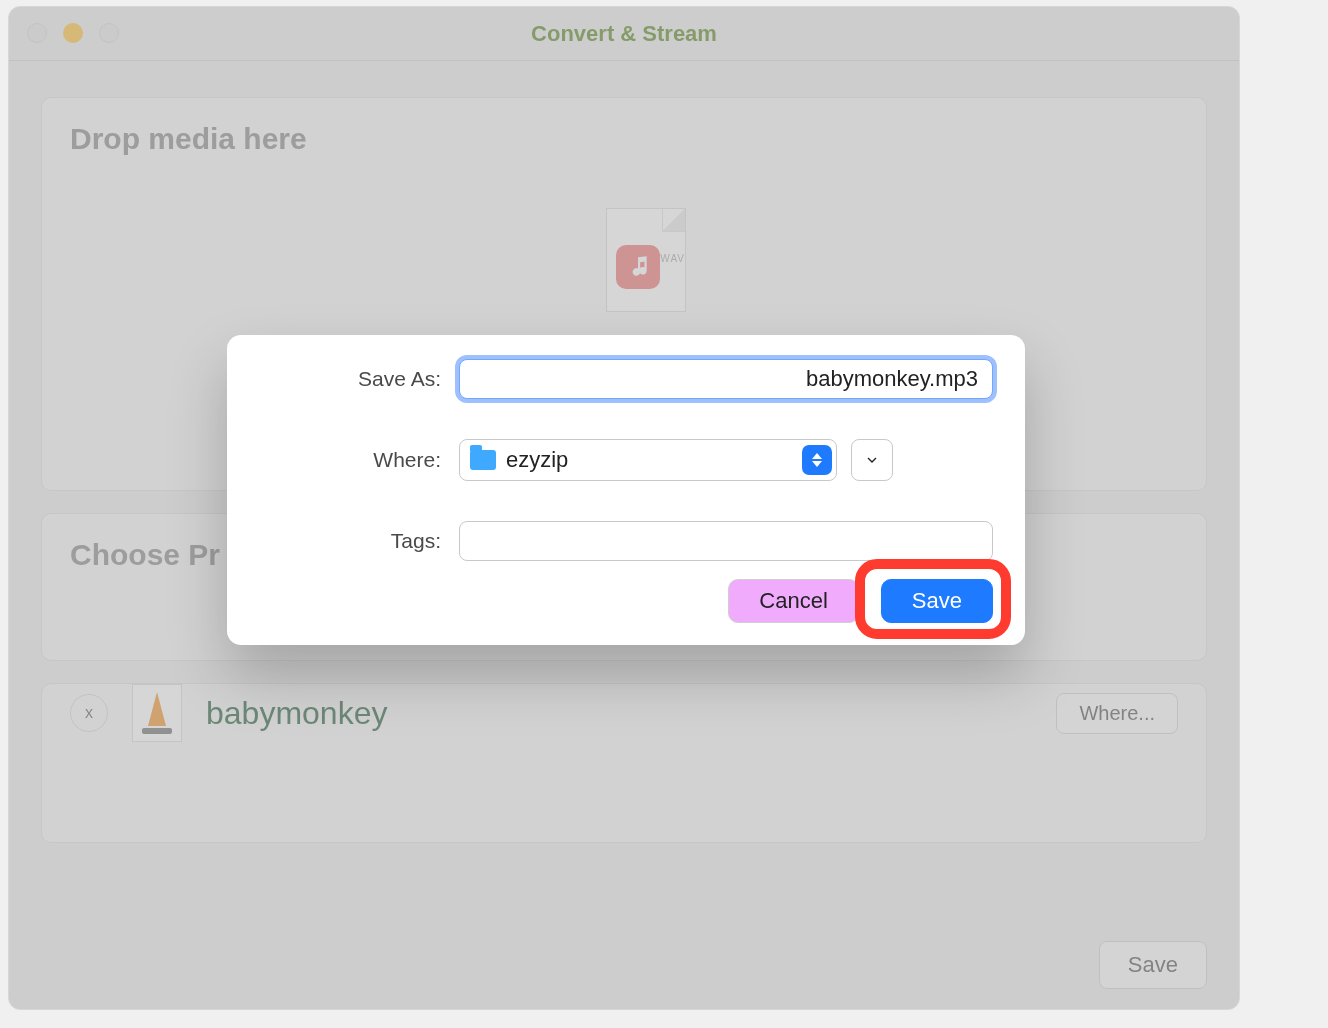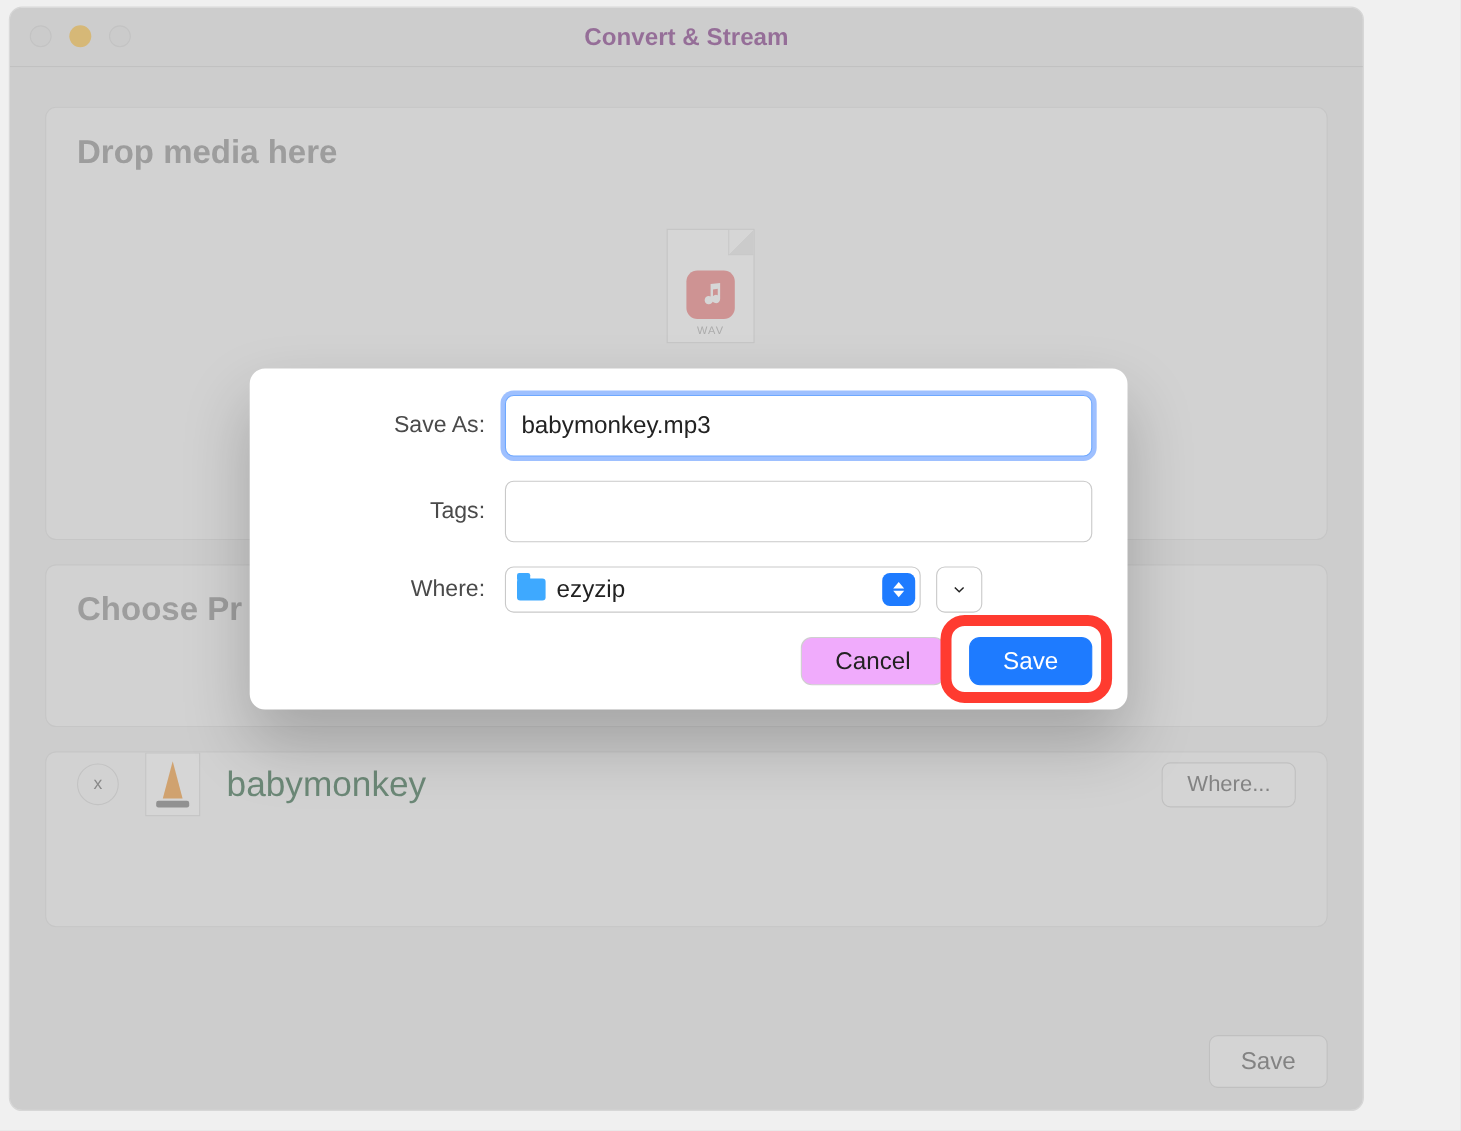--- a/index.html
+++ b/index.html
@@ -36,7 +36,7 @@
   .dot.close { background: #e6e6e6; border:1px solid #d5d5d5; }
   .dot.min   { background: #febc2e; }
   .dot.max   { background: #e6e6e6; border:1px solid #d5d5d5; }
-  .title { font-weight: 700; font-size: 22px; color:#701a75; }
+  .title { font-weight: 700; font-size: 22px; color:#4d7c0f; }
 
   .content {
     position:absolute; left:0; right:0; top:54px; bottom:0;

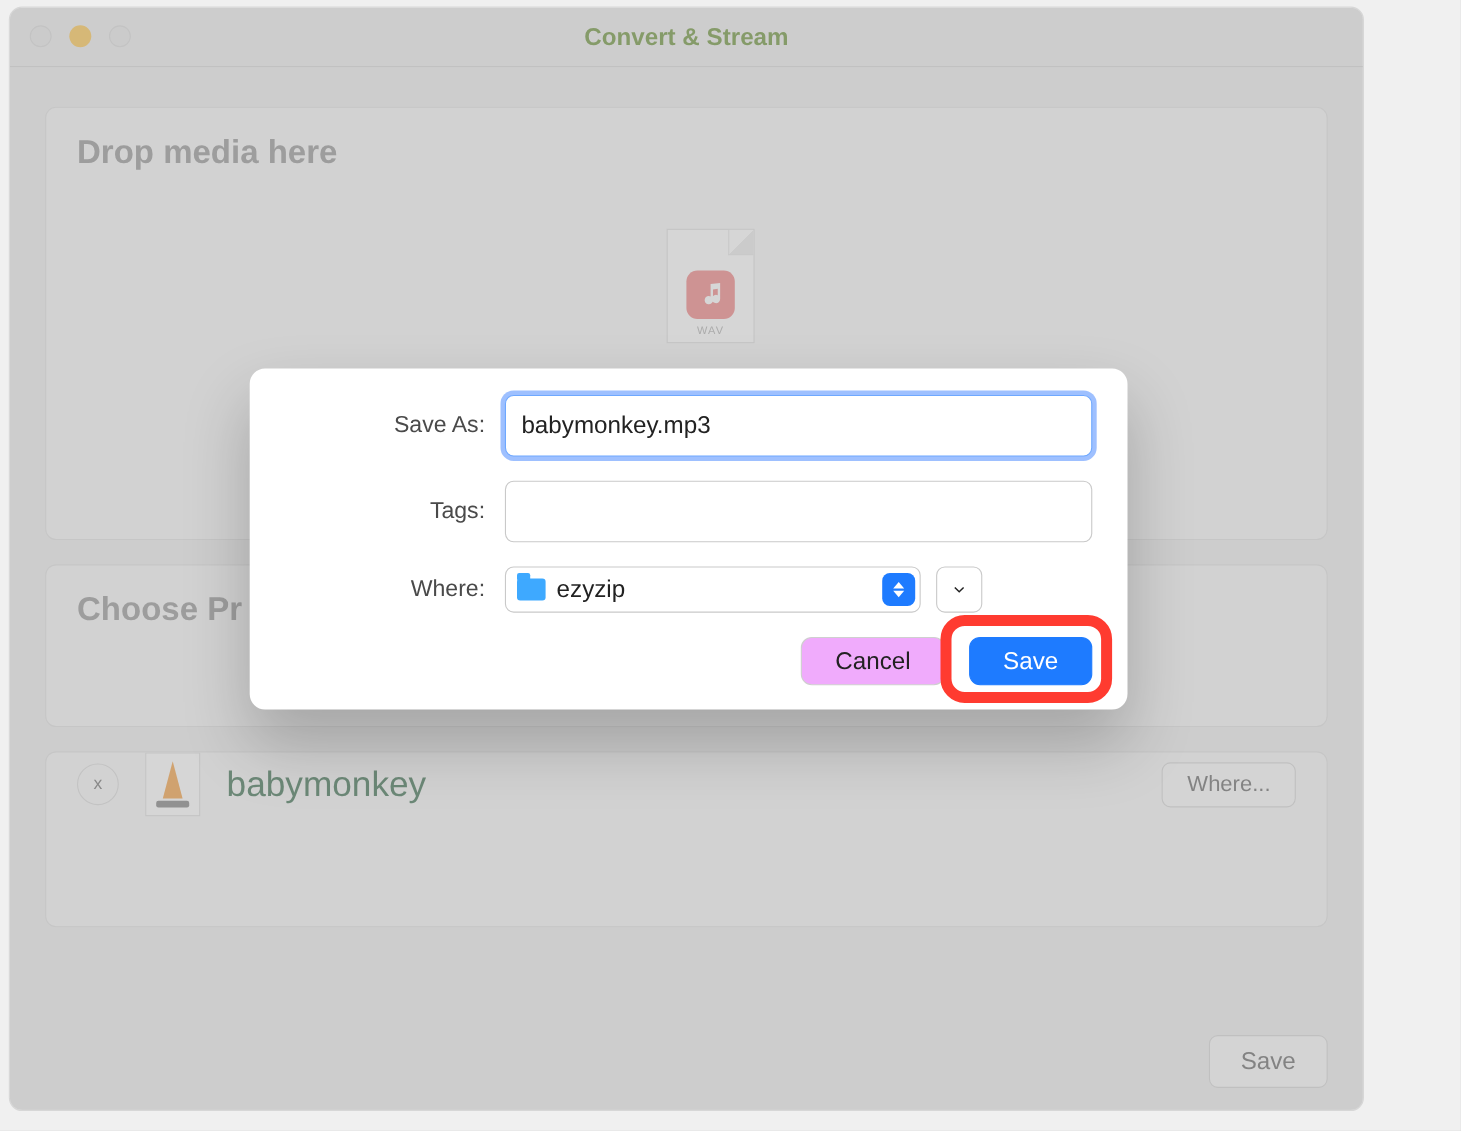--- a/index.html
+++ b/index.html
@@ -67,7 +67,7 @@
     width:80px; height:104px;
     background:#fff;
     border:1px solid #d8d8d8;
-    display:flex; flex-direction:column; align-items:center; justify-content:flex-end;
+    display:flex; flex-direction:row; align-items:center; justify-content:flex-end;
   }
   .file-thumb::before {
     content:"";

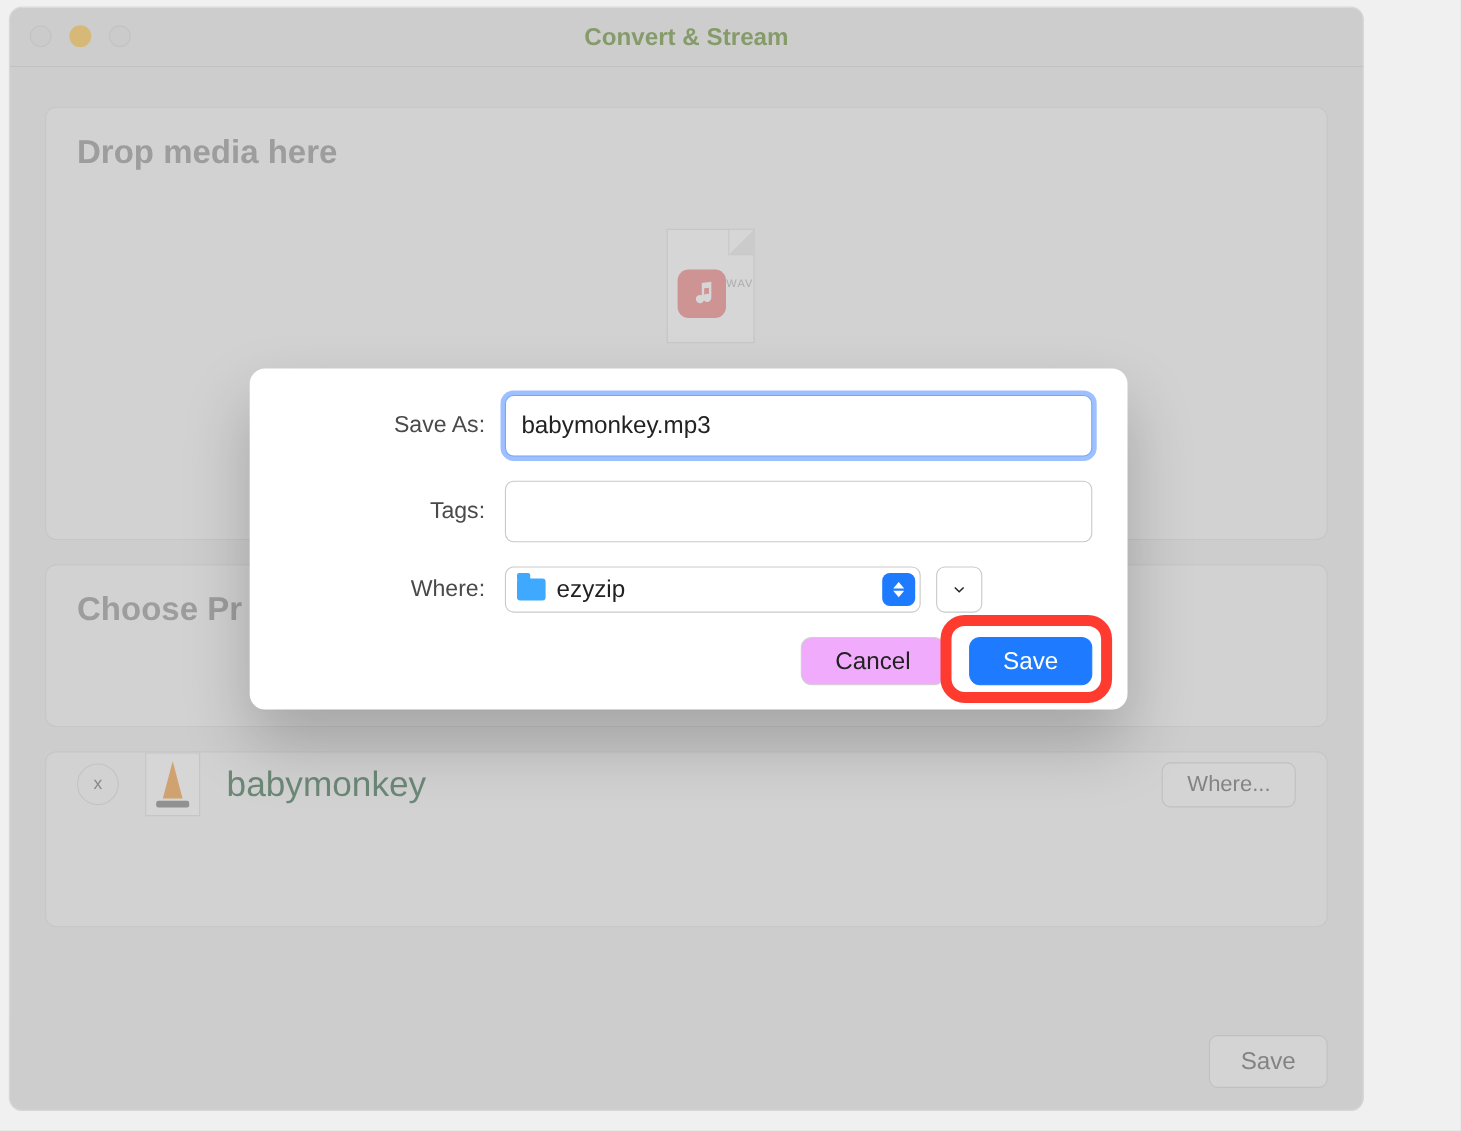--- a/index.html
+++ b/index.html
@@ -141,7 +141,7 @@
   }
   .form-row {
     display:flex; align-items:center;
-    margin-bottom:22px;
+    margin-bottom:40px;
   }
   .form-label {
     width:200px; text-align:right; padding-right:18px;

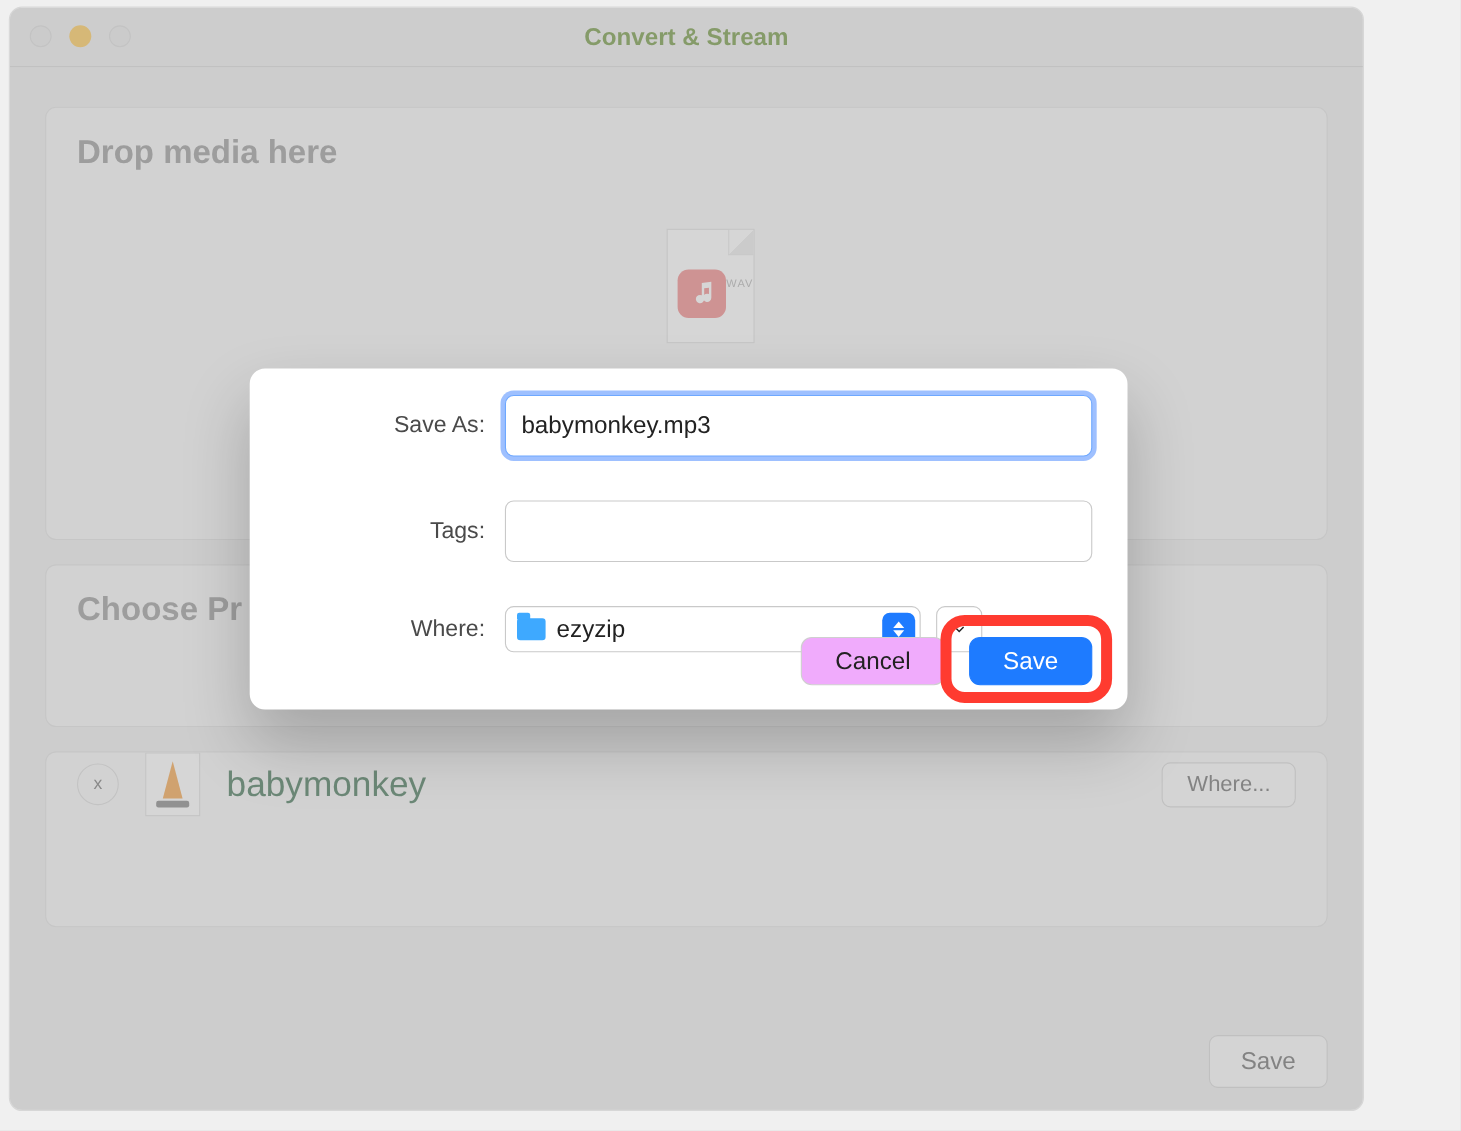--- a/index.html
+++ b/index.html
@@ -148,9 +148,9 @@
     font-size:21px; color:#4a4a4a;
   }
   .text-field {
-    flex:1; height:56px;
+    flex:1; height:40px;
     border:1px solid #c9c9c9; border-radius:8px;
-    font-size:22px; padding:0 14px; color:#222;
+    font-size:22px; padding:0 14px; color:#222;text-align:right;
   }
   .text-field.focused {
     outline:none; border:1px solid #6ea8ff;

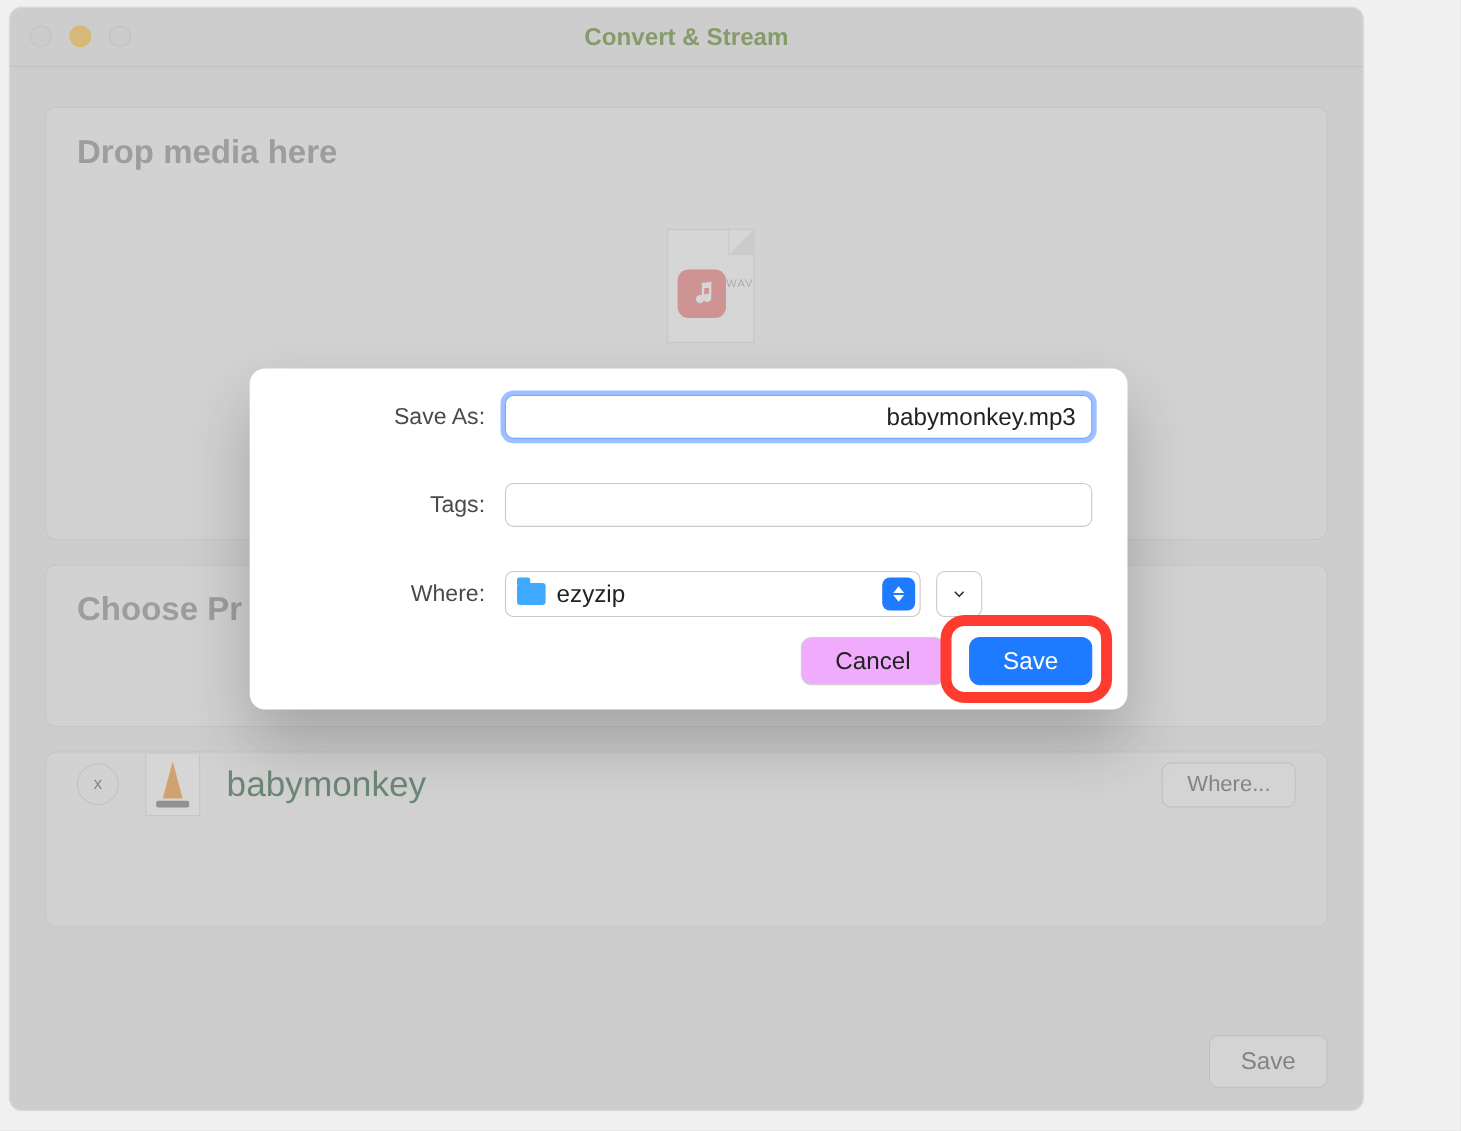--- a/index.html
+++ b/index.html
@@ -257,11 +257,6 @@
       <input class="text-field focused" type="text" value="babymonkey.mp3" style="">
     </div>
 
-    <div class="form-row">
-      <div class="form-label">Tags:</div>
-      <input class="text-field" type="text" value="" style="">
-    </div>
-
     <div class="form-row where-row" style="margin-top:10px;">
       <div class="form-label">Where:</div>
       <div class="select">
@@ -276,6 +271,11 @@
       </div>
     </div>
 
+    <div class="form-row">
+      <div class="form-label">Tags:</div>
+      <input class="text-field" type="text" value="" style="">
+    </div>
+
     <div class="sheet-buttons">
       <button class="btn secondary">Cancel</button>
       <button class="btn primary">Save</button>

